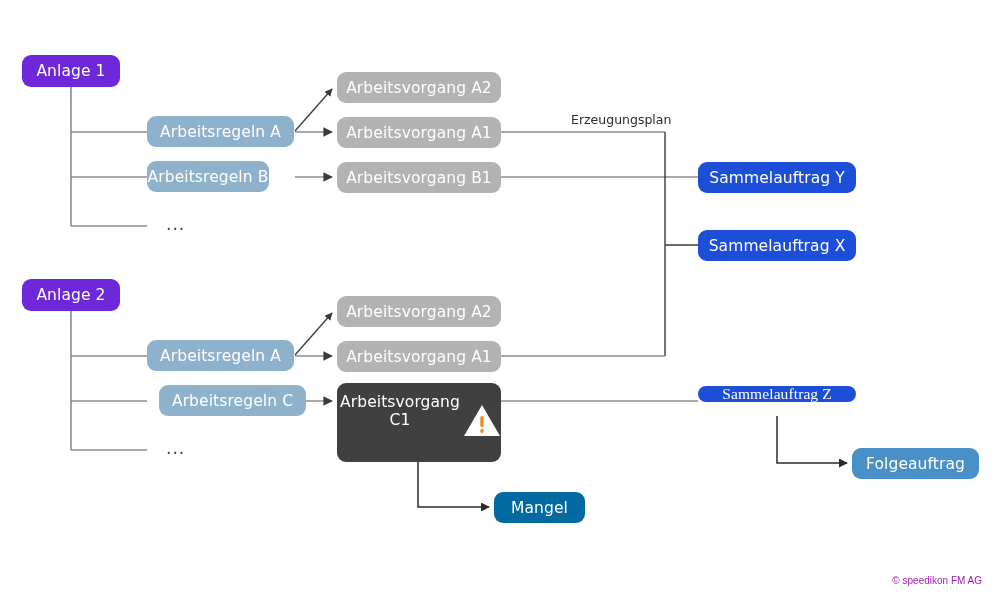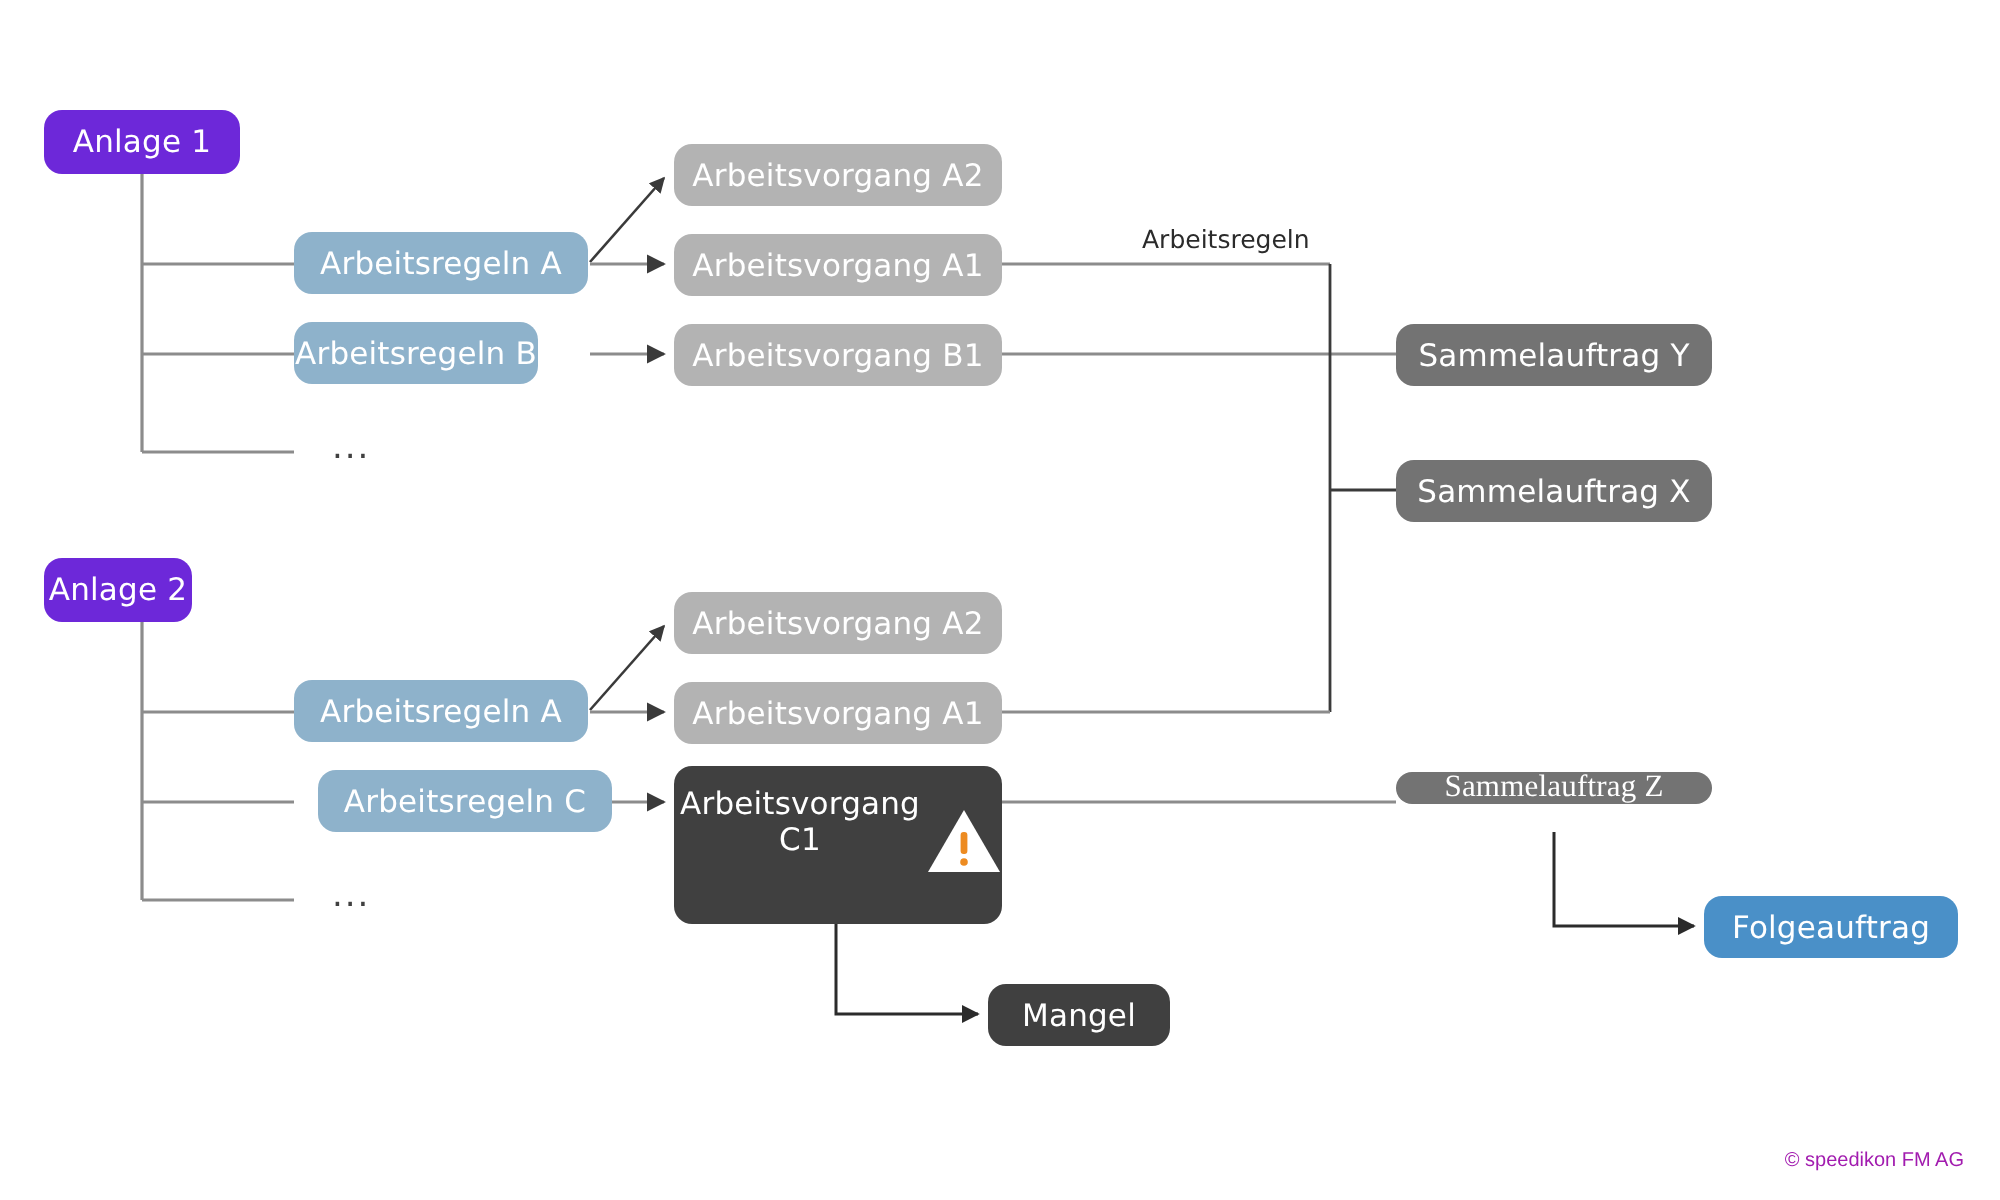--- a/index.html
+++ b/index.html
@@ -145,7 +145,7 @@
 
   <div class="node follow" style="left:852px;top:448px;width:127px;height:31px;">Folgeauftrag</div>
 
-  <div class="wire-label" style="left:571px;top:112px;">Arbeitsregeln</div>
+  <div class="wire-label" style="left:571px;top:112px;">Erzeugungsplan</div>
 
   <div class="ellipsis" style="left:166px;top:214px;">...</div>
 

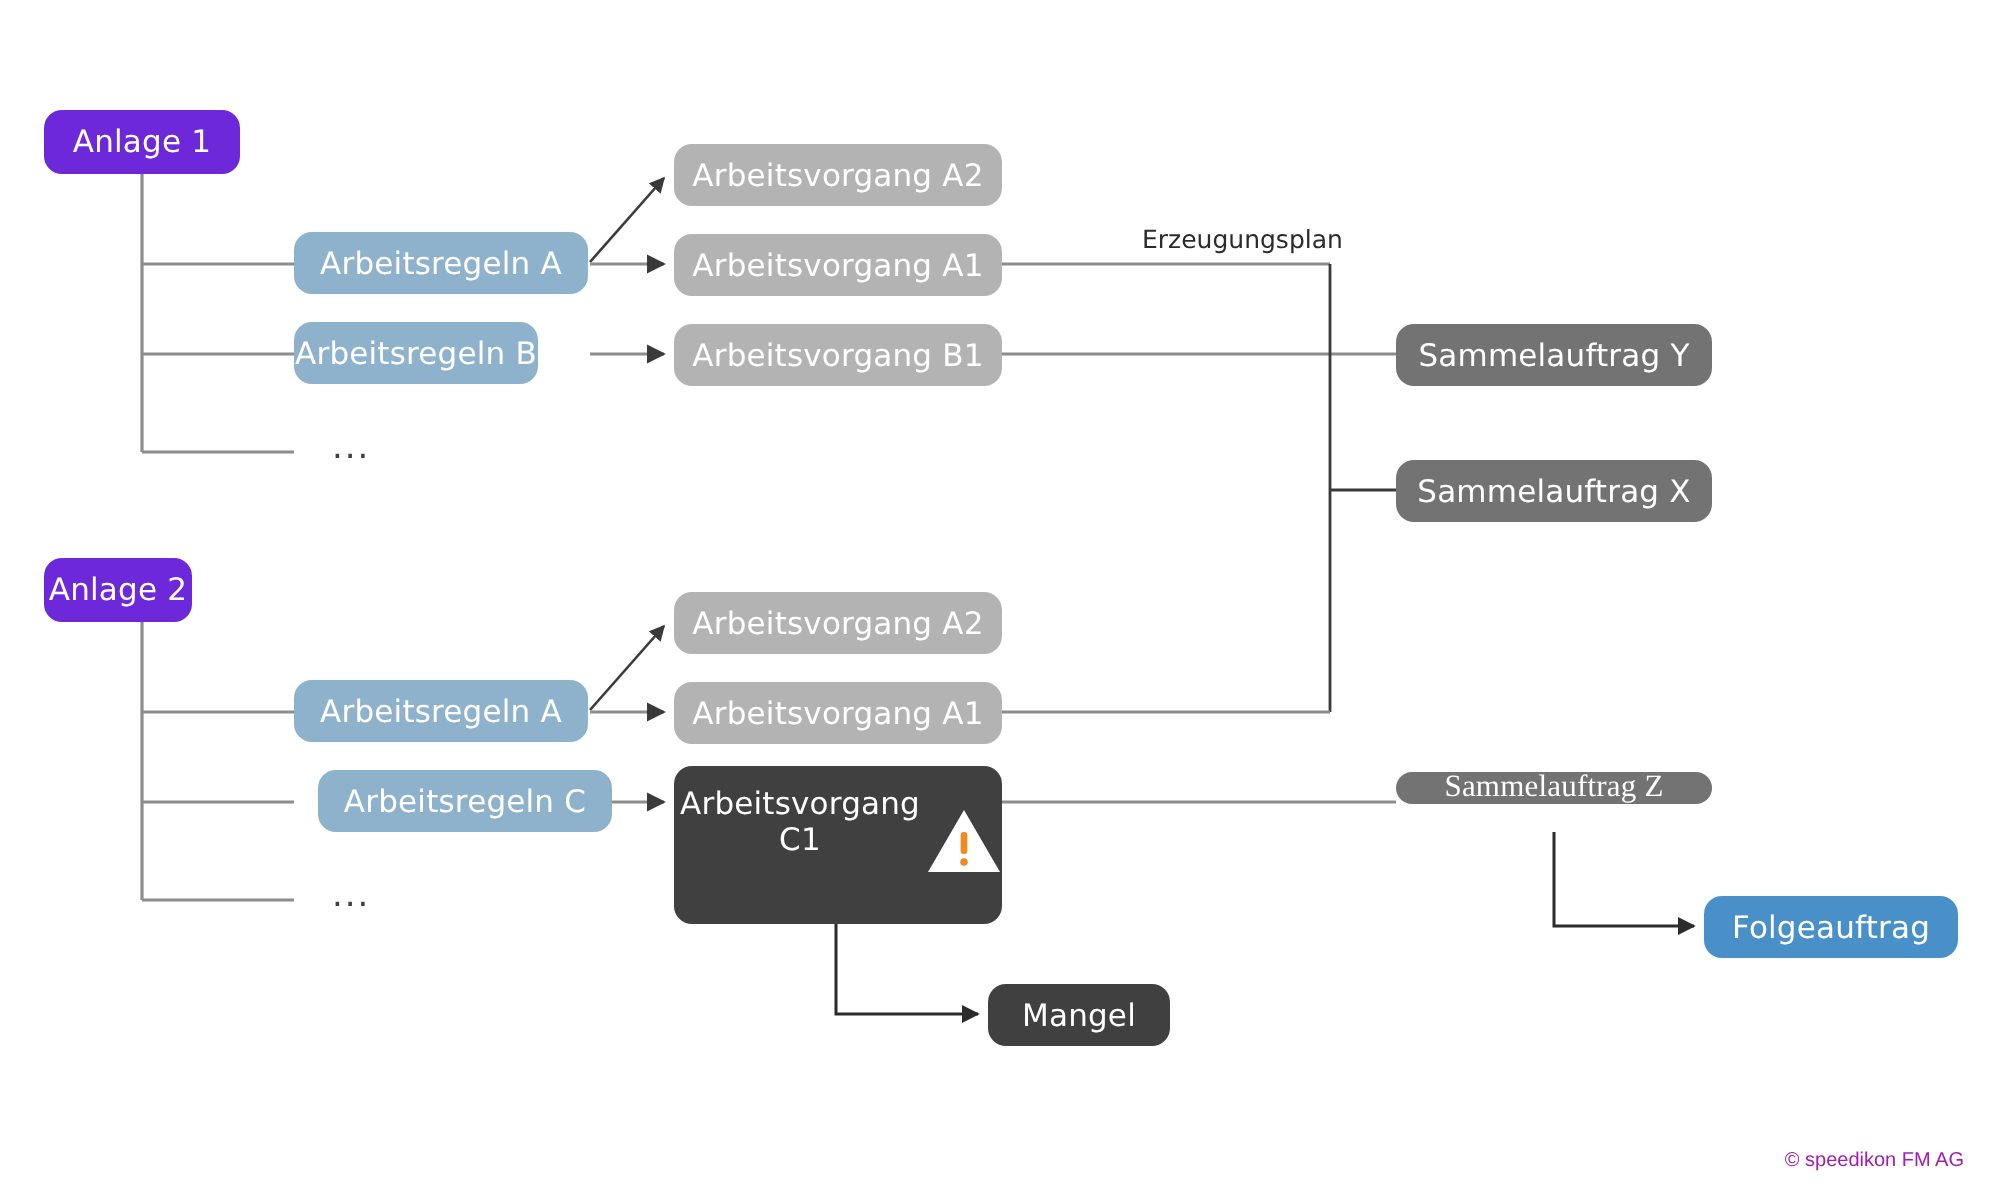--- a/index.html
+++ b/index.html
@@ -22,7 +22,7 @@
   .node.rule    {background:#8EB2CB;}
   .node.op      {background:#B3B3B3;}
   .node.op-warn {background:#404040;align-items:flex-start;padding-top:6px;flex-direction:row;justify-content:flex-start;}
-  .node.collect {background:#737373;}
+  .node.collect {background:#1d4ed8;}
   .node.defect  {background:#404040;}
   .node.follow  {background:#4A90C8;}
 

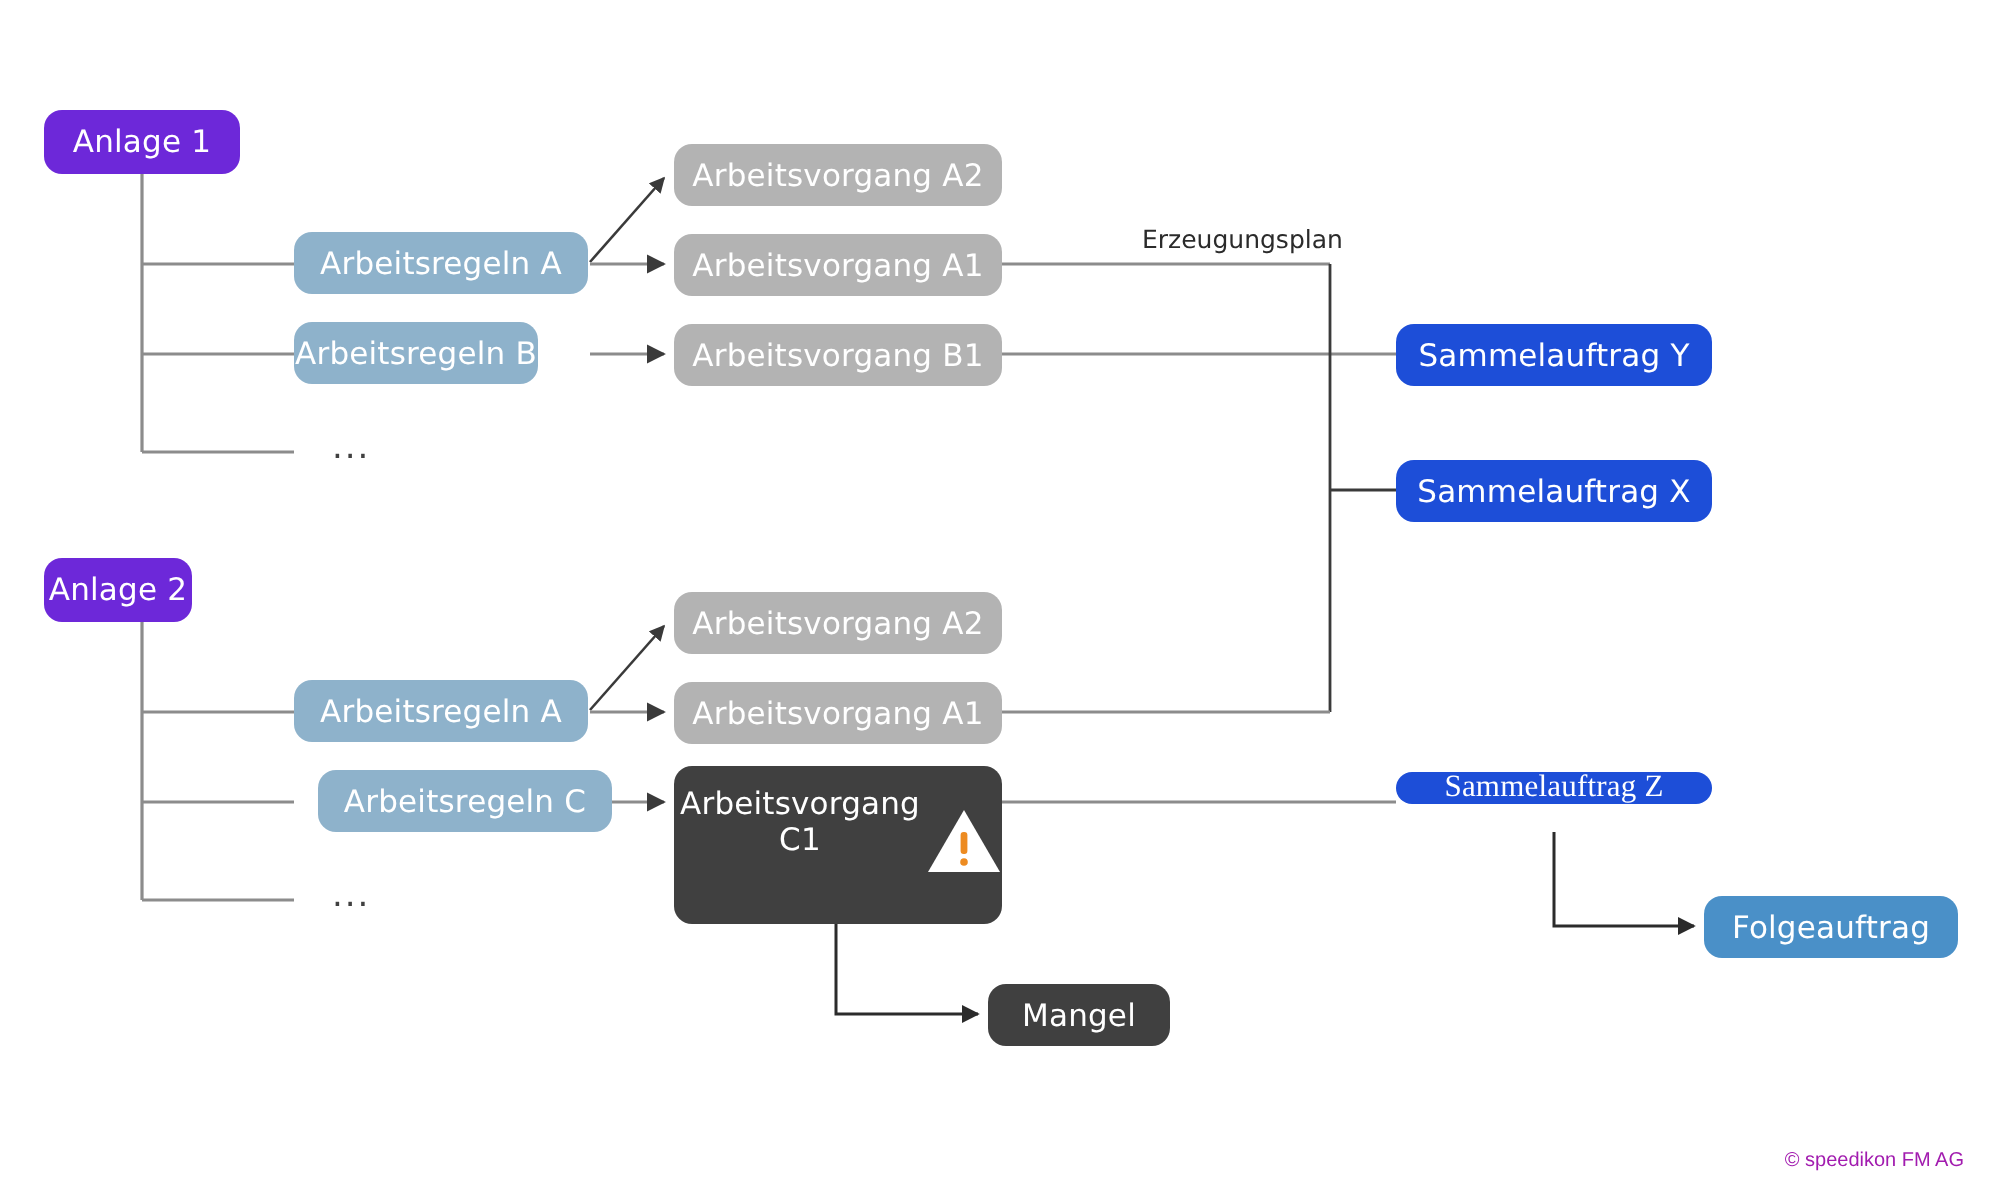--- a/index.html
+++ b/index.html
@@ -104,7 +104,7 @@
 
   <div class="node plant" style="left:22px;top:55px;width:98px;height:32px;">Anlage 1</div>
 
-  <div class="node plant" style="left:22px;top:279px;width:74px;height:32px;">Anlage 2</div>
+  <div class="node plant" style="left:22px;top:279px;width:98px;height:32px;">Anlage 2</div>
 
   <div class="node rule" style="left:147px;top:116px;width:147px;height:31px;">Arbeitsregeln A</div>
 

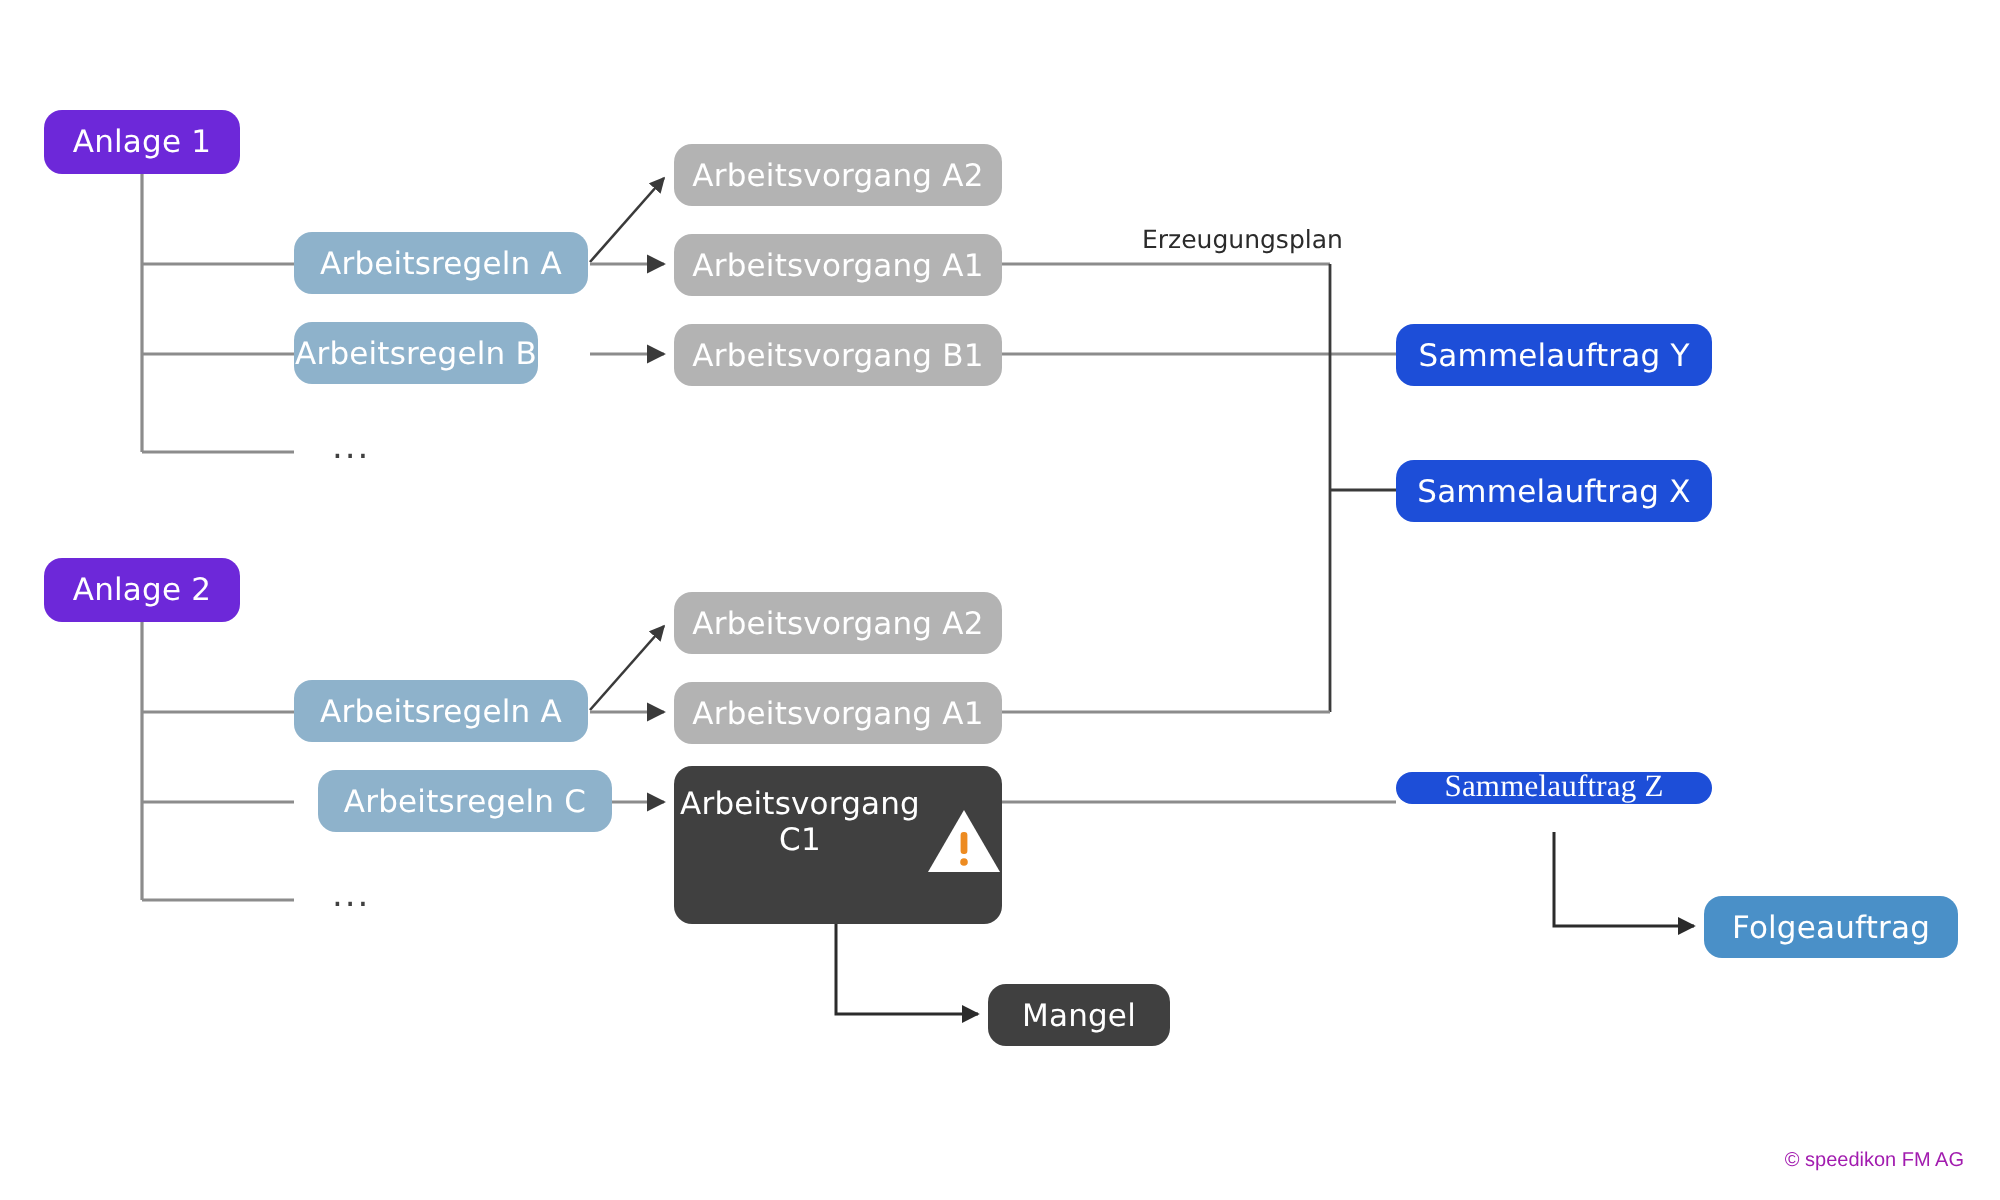--- a/index.html
+++ b/index.html
@@ -23,7 +23,7 @@
   .node.op      {background:#B3B3B3;}
   .node.op-warn {background:#404040;align-items:flex-start;padding-top:6px;flex-direction:row;justify-content:flex-start;}
   .node.collect {background:#1d4ed8;}
-  .node.defect  {background:#404040;}
+  .node.defect  {background:#0369a1;}
   .node.follow  {background:#4A90C8;}
 
   .warn-icon{

